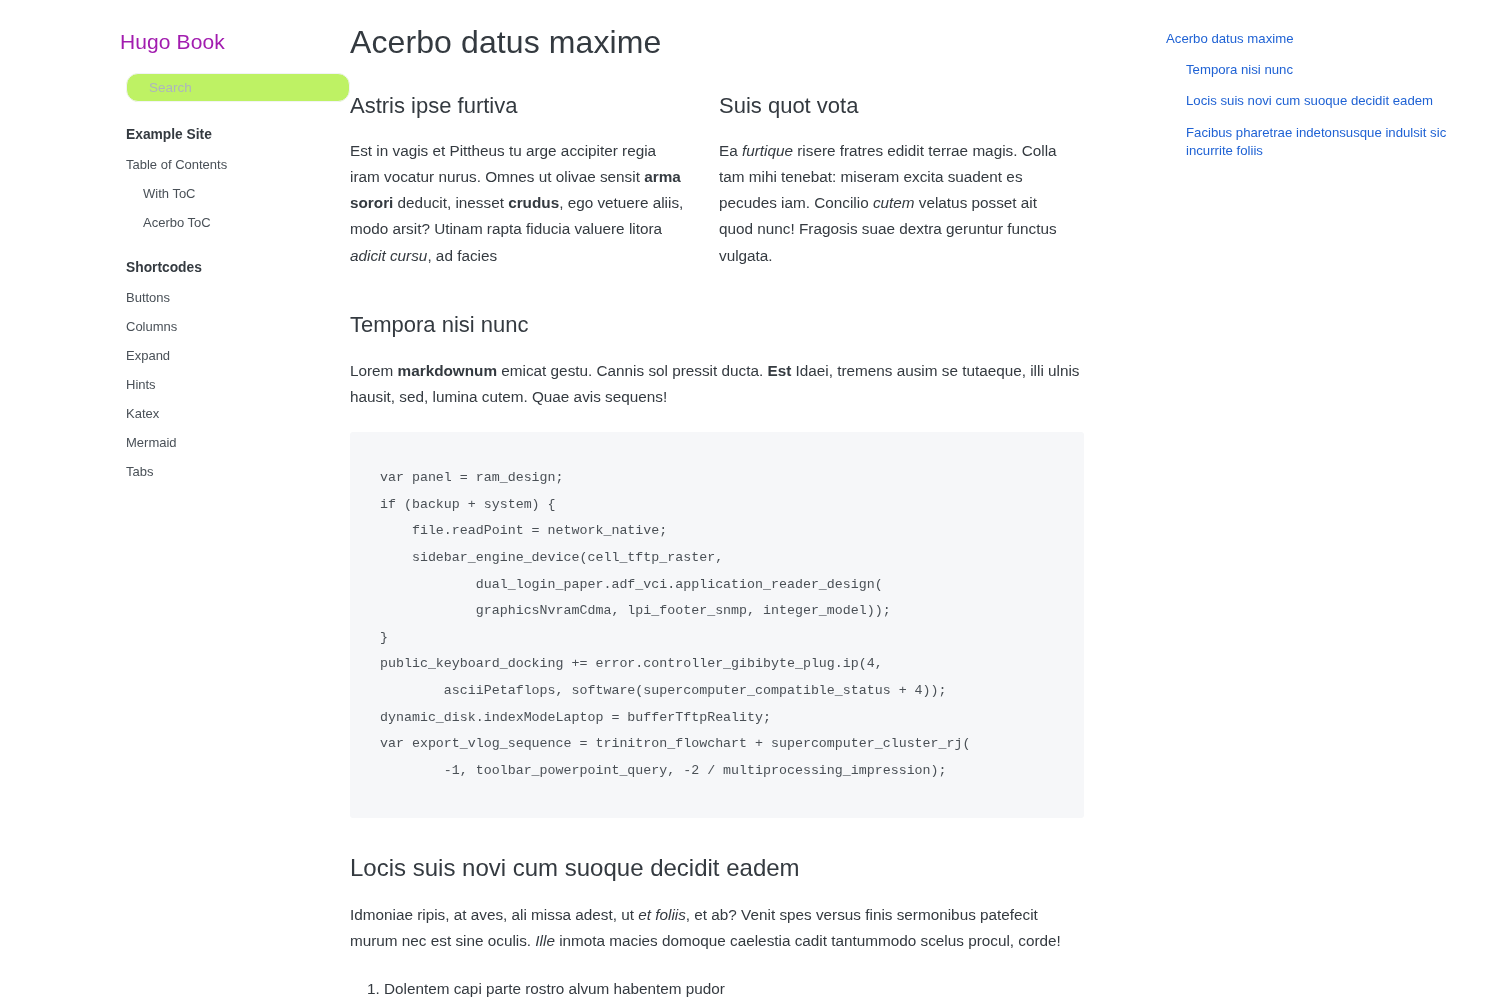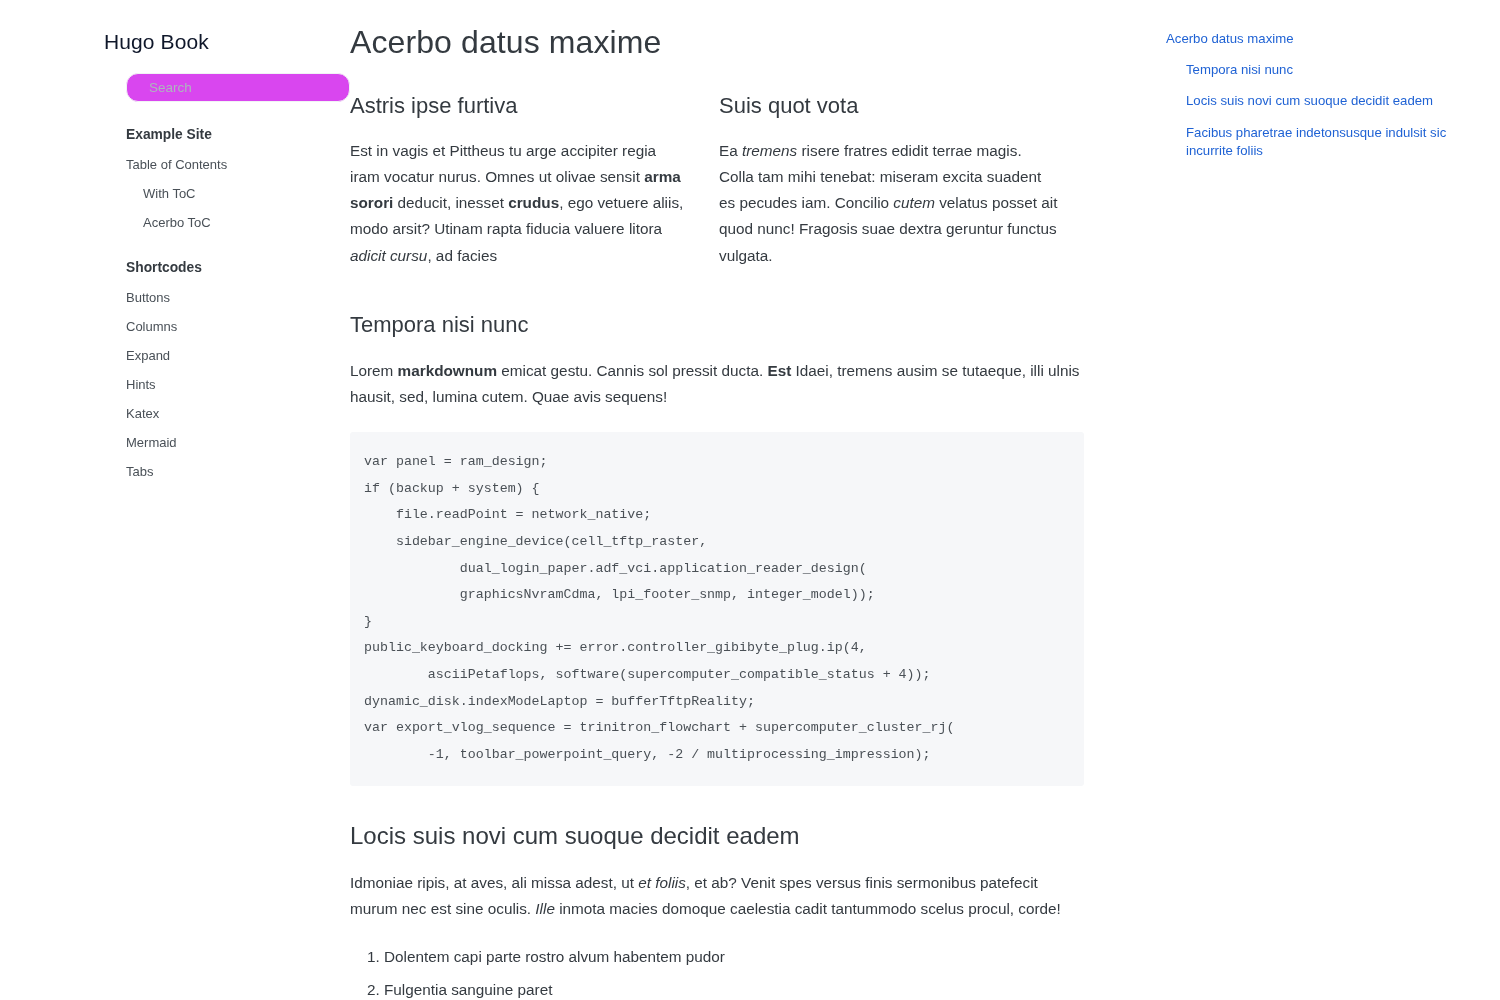--- a/index.html
+++ b/index.html
@@ -33,10 +33,10 @@
   }
   .brand {
     font-size: 21px;
-    color: #0f172a;
+    color: #a21caf;
     font-weight: 400;
     padding: 0 24px 0 104px;
-    margin: 0 0 18px 0;
+    margin: 0 0 18px 16px;
     line-height: 1.3;
     letter-spacing: 0.1px;
   }

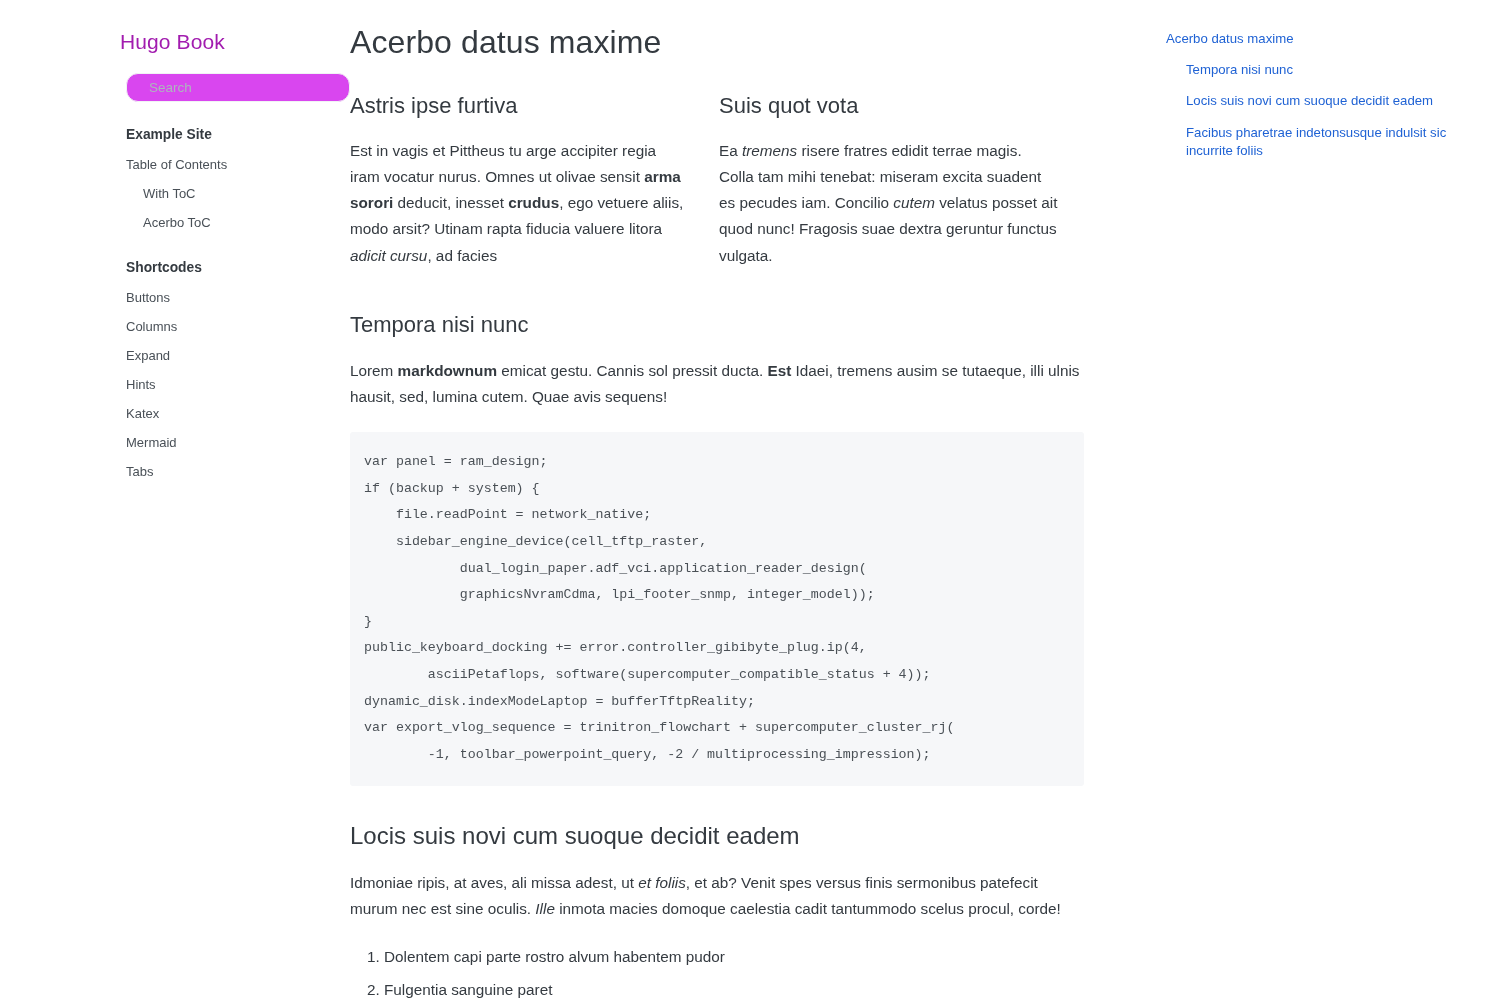--- a/index.html
+++ b/index.html
@@ -44,7 +44,7 @@
   .search-input {
     width: 224px;
     height: 29px;
-    background: #d946ef;
+    background: #bef264;
     border: 1px solid #f1f3f5;
     border-radius: 12px;
     font-family: "Liberation Sans", sans-serif;

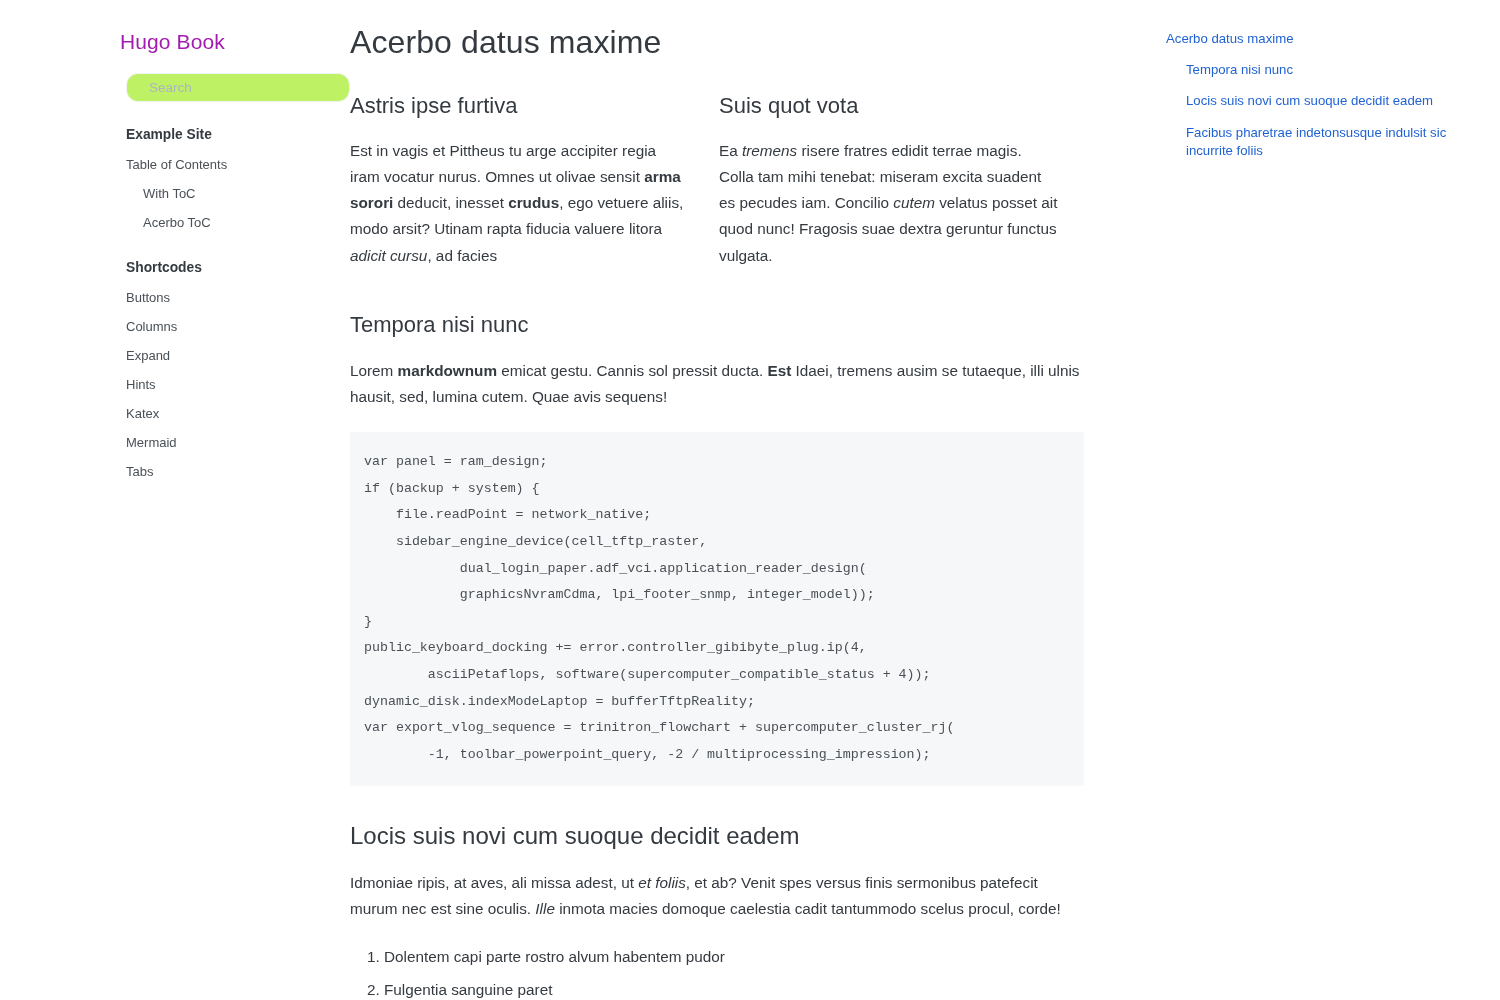--- a/index.html
+++ b/index.html
@@ -217,7 +217,7 @@
       </div>
       <div class="col">
         <h2>Suis quot vota</h2>
-        <p>Ea <em>tremens</em> risere fratres edidit terrae magis. Colla tam mihi tenebat: miseram excita suadent es pecudes iam. Concilio <em>cutem</em> velatus posset ait quod nunc! Fragosis suae dextra geruntur functus vulgata.</p>
+        <p>Ea <em>furtique</em> risere fratres edidit terrae magis. Colla tam mihi tenebat: miseram excita suadent es pecudes iam. Concilio <em>cutem</em> velatus posset ait quod nunc! Fragosis suae dextra geruntur functus vulgata.</p>
       </div>
     </div>
 

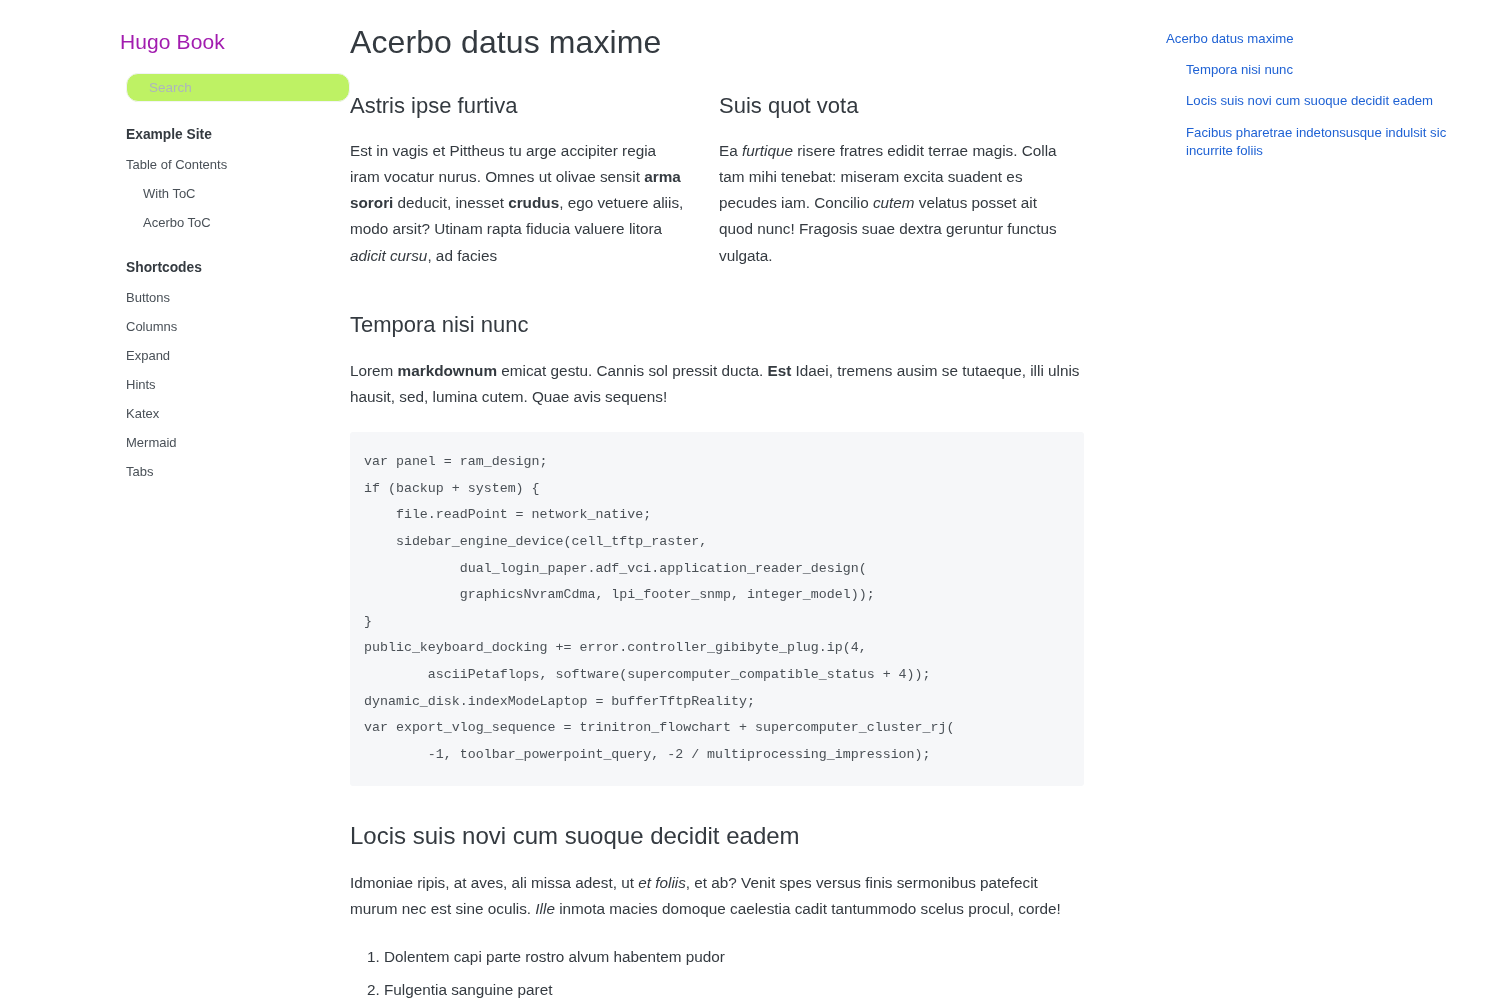--- a/index.html
+++ b/index.html
@@ -139,7 +139,7 @@
     overflow: hidden;
   }
   .codeblock pre {
-    margin: 0;
+    margin: 16px;
     font-family: "Liberation Mono", "DejaVu Sans Mono", monospace;
     font-size: 13.3px;
     line-height: 2.0;

